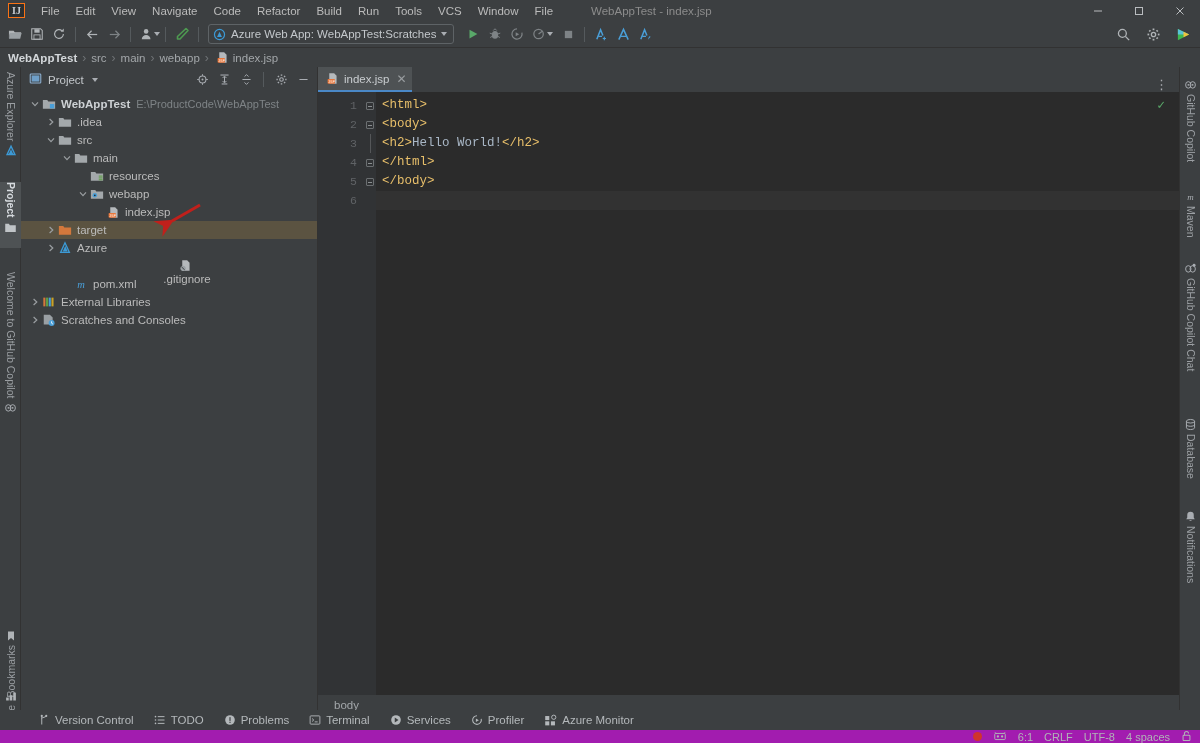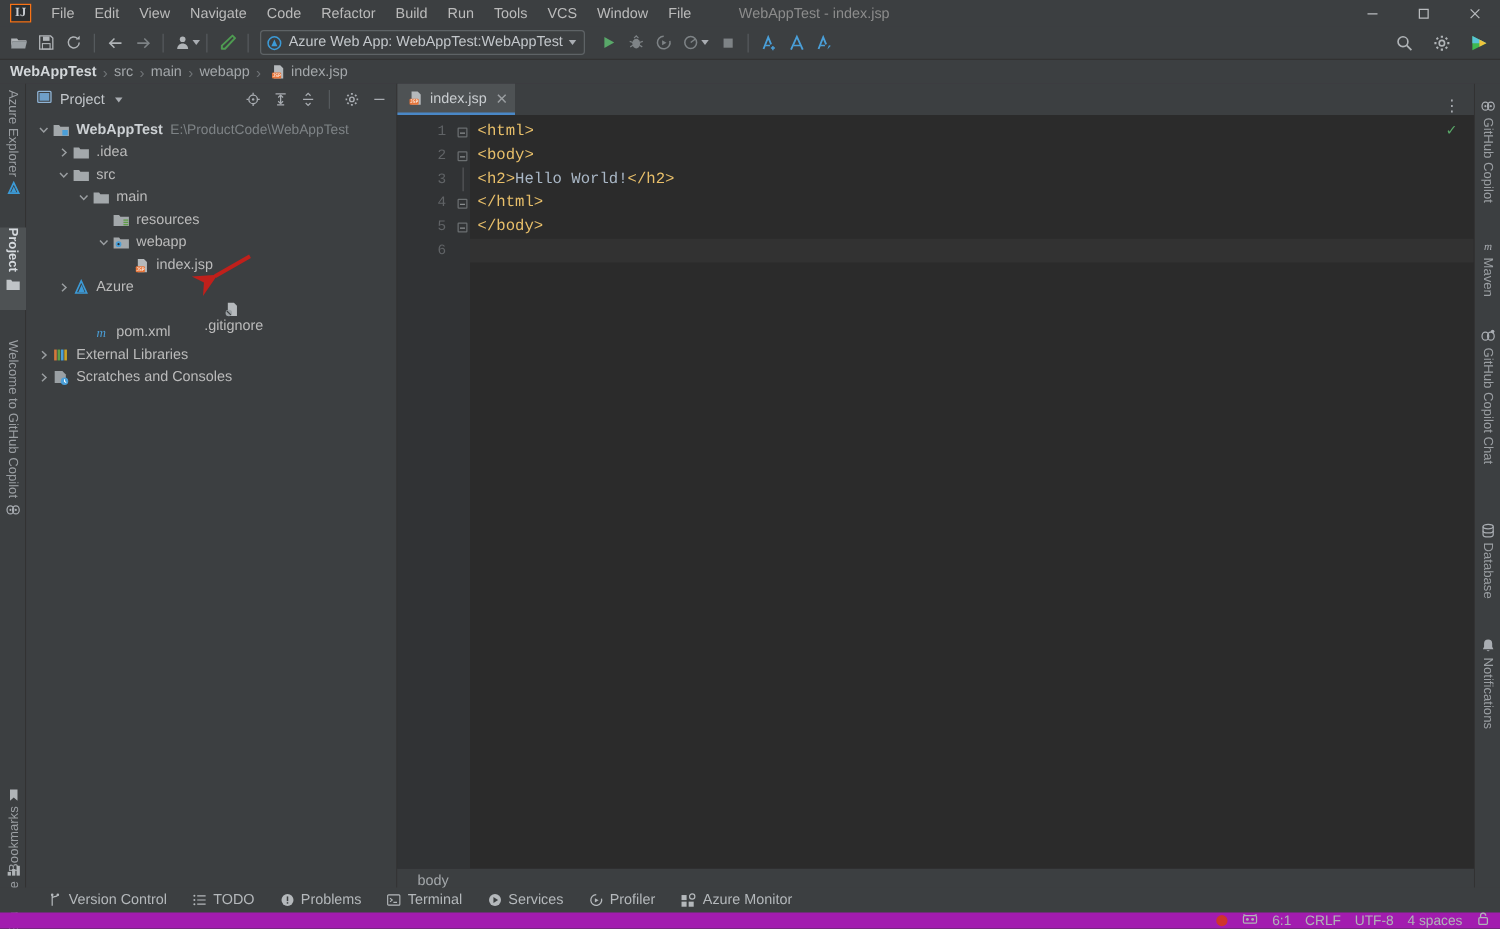--- a/index.html
+++ b/index.html
@@ -282,7 +282,7 @@
           <circle cx="8" cy="8" r="6.2" fill="none" stroke="#3c9ad6" stroke-width="1.5"></circle>
           <path d="M8 4.5 L5 11 h6z" fill="#3c9ad6"></path>
         </svg>
-      <span class="runconfig-label">Azure Web App: WebAppTest:WebAppTest</span>
+      <span class="runconfig-label">Azure Web App: WebAppTest:Scratches</span>
       <span class="caret"></span>
     </div>
     <div style="width:8px"></div>

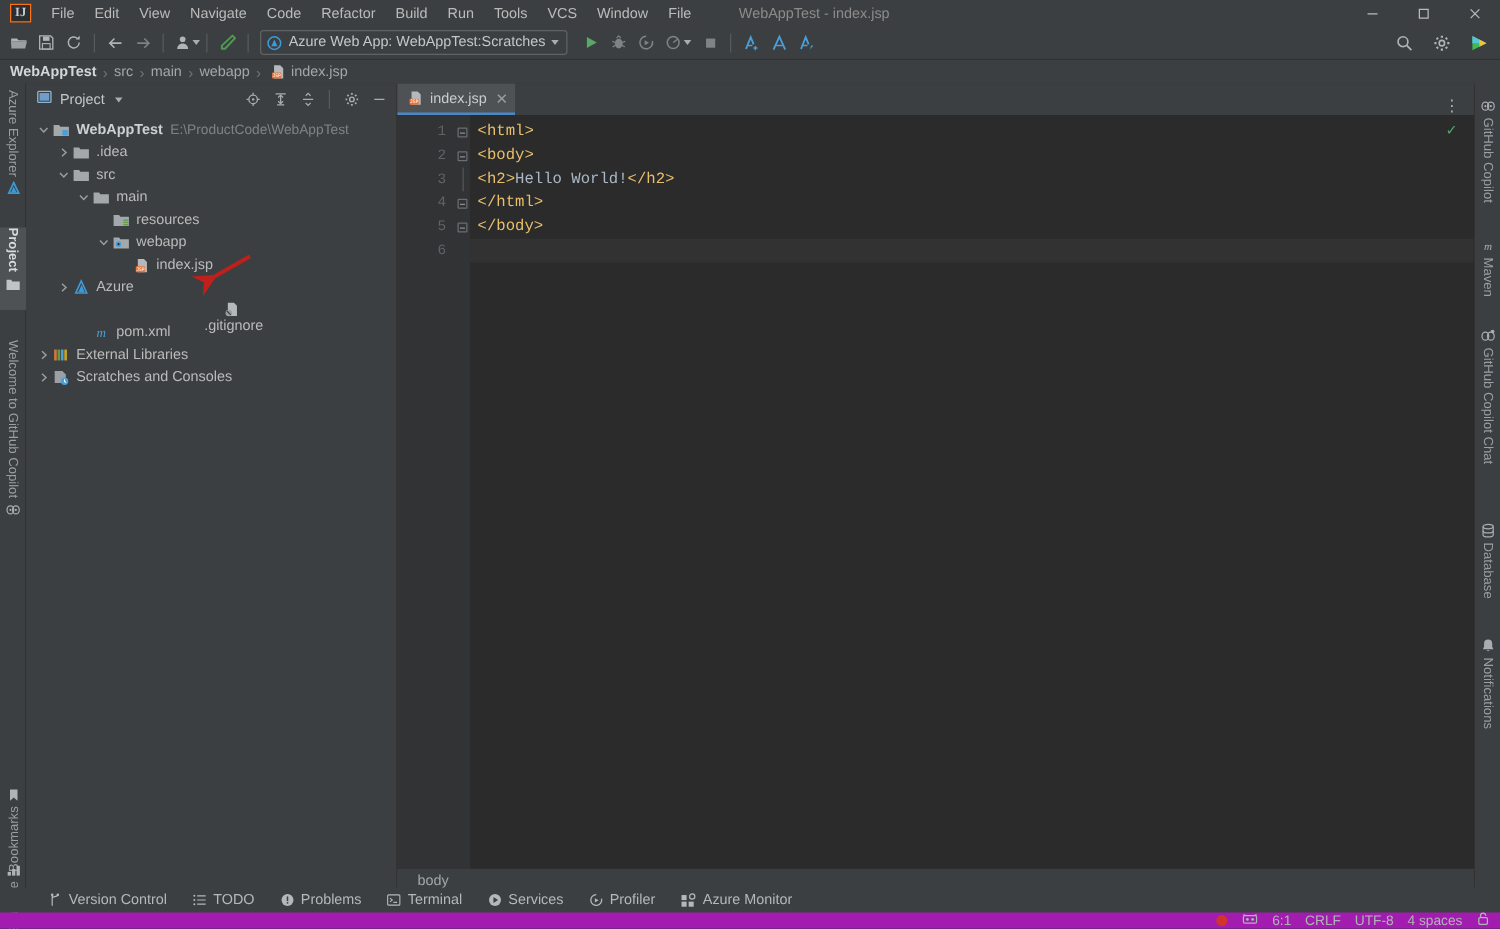--- a/index.html
+++ b/index.html
@@ -655,6 +655,19 @@
             </svg>
           </span>
           <span class="tlabel">index.jsp</span>
+        </div>
+        <div class="trow sel" style="padding-left: 24px;">
+          <span class="tarrow">
+            <svg width="8" height="8" viewBox="0 0 8 8">
+              <path d="M2.6 1 L5.8 4 L2.6 7" fill="none" stroke="#9a9ea1" stroke-width="1.2"></path>
+            </svg>
+          </span>
+          <span class="ticon">
+            <svg width="14" height="14" viewBox="0 0 16 16">
+              <path d="M1 3.5h5l1.2 1.6H15v8.4H1z" fill="#d3783c"></path>
+            </svg>
+          </span>
+          <span class="tlabel">target</span>
         </div>
         <div class="trow" style="padding-left: 24px;">
           <span class="tarrow">

